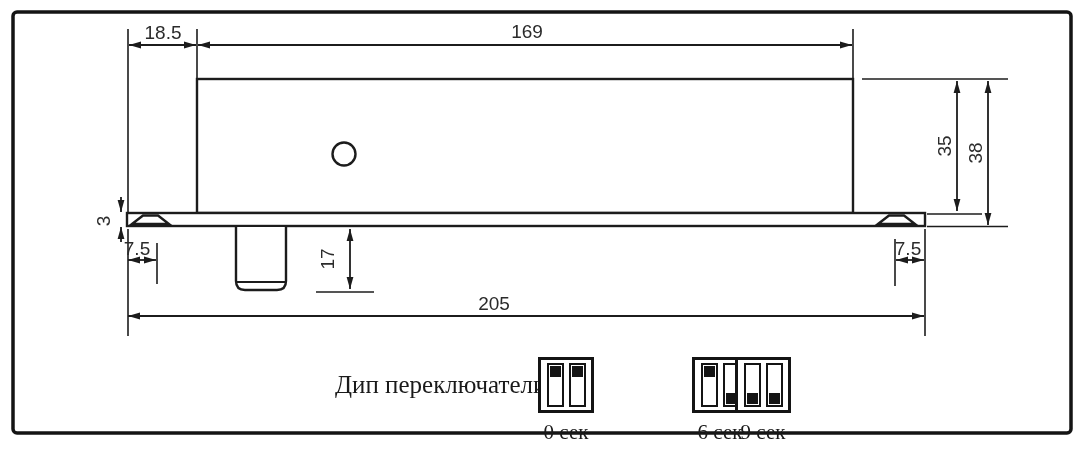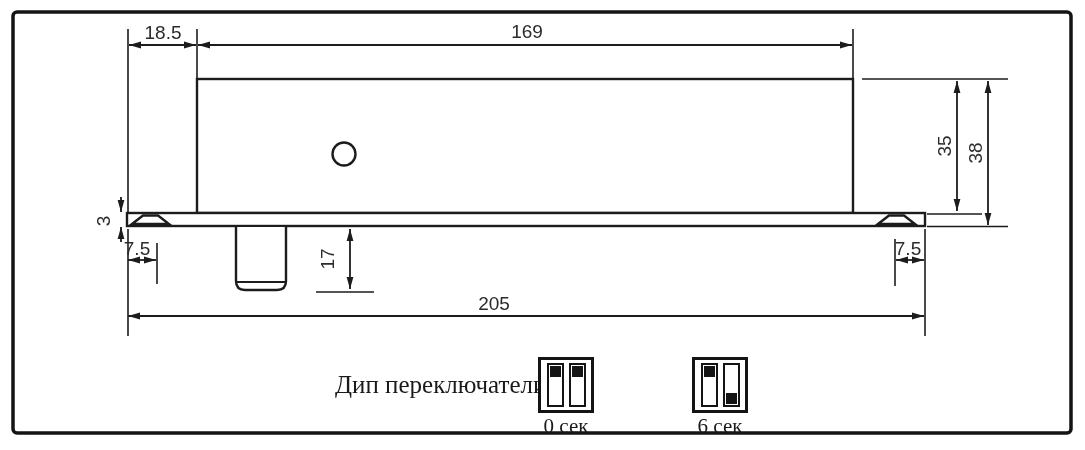--- a/index.html
+++ b/index.html
@@ -58,7 +58,7 @@
   .dip-switch.up .bar{top:1px;}
   .dip-switch.down .bar{bottom:1px;}
   .dip-label{
-    margin-top:1px;
+    margin-top:7px;
     font-family:"Liberation Serif", serif;
     font-size:21px;
     color:#1a1a1a;

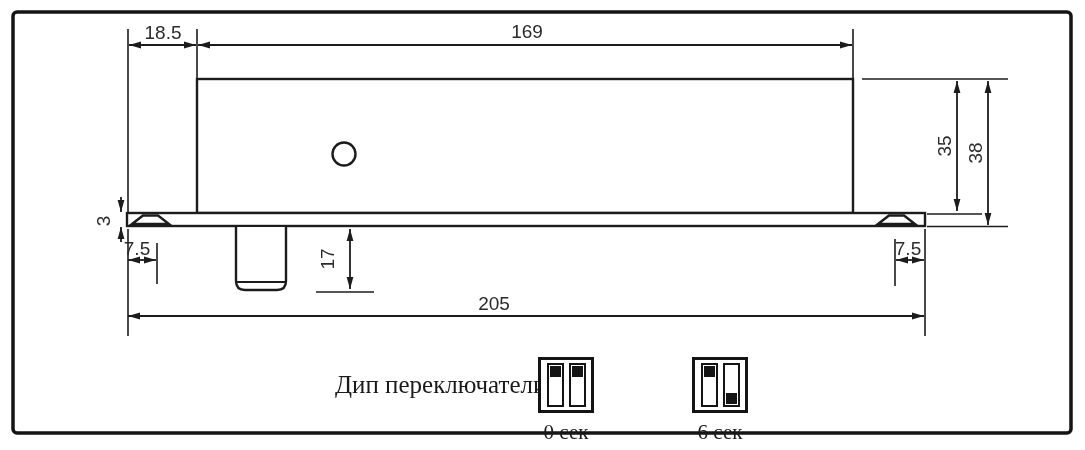--- a/index.html
+++ b/index.html
@@ -160,6 +160,17 @@
     <div class="dip-label">6 сек</div>
   </div>
 
+  <div class="preset" style="left:735px">
+    <div class="dip-box">
+      <div class="dip-switch down">
+          <span class="bar"></span>
+        </div>
+      <div class="dip-switch down">
+          <span class="bar"></span>
+        </div>
+    </div>
+    <div class="dip-label">9 сек</div>
+  </div>
 
 </div>
 

